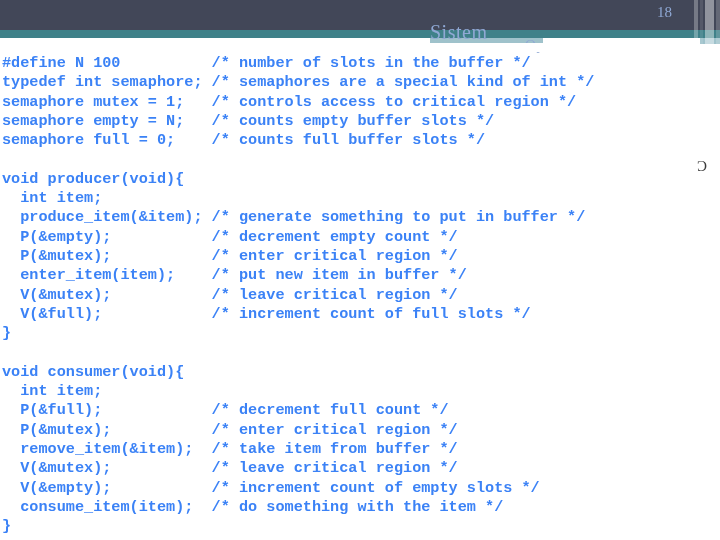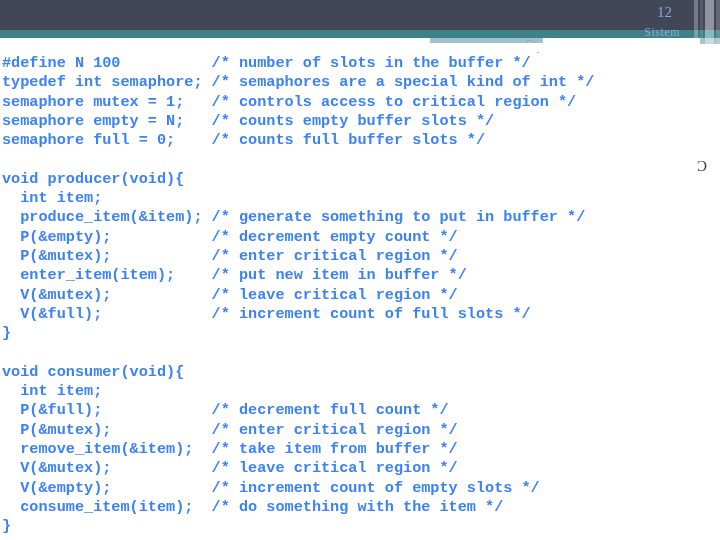--- a/index.html
+++ b/index.html
@@ -148,7 +148,7 @@
   <div class="whitebar wb-mid"></div>
   <div class="whitebar wb-low"></div>
 
-  <div id="page-number">12</div>
+  <div id="page-number">18</div>
 </div>
 
 <div id="margin-glyph">Ɔ</div>

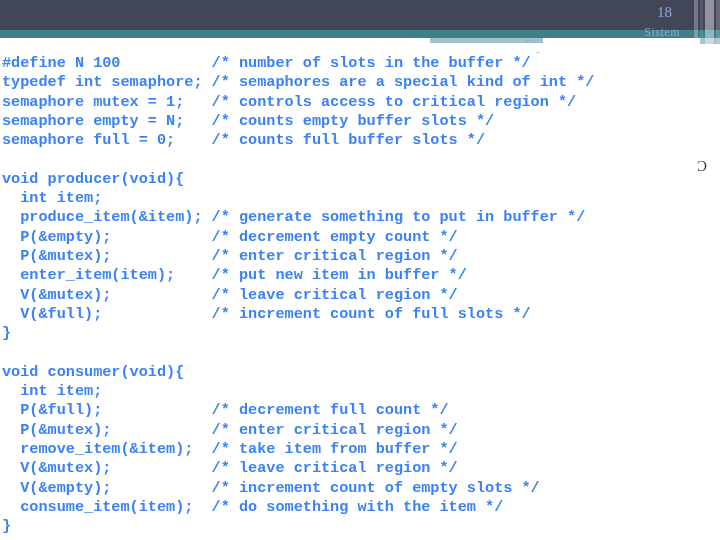--- a/index.html
+++ b/index.html
@@ -68,9 +68,9 @@
     left: 430px;
     top: 25px;
     width: 250px;
-    text-align: right;
+    text-align: left;
     font-family: "Liberation Serif", "DejaVu Serif", serif;
-    font-size: 12px;
+    font-size: 20px;
     color: #8fa8d4;
     line-height: 15px;
     letter-spacing: 0.5px;

